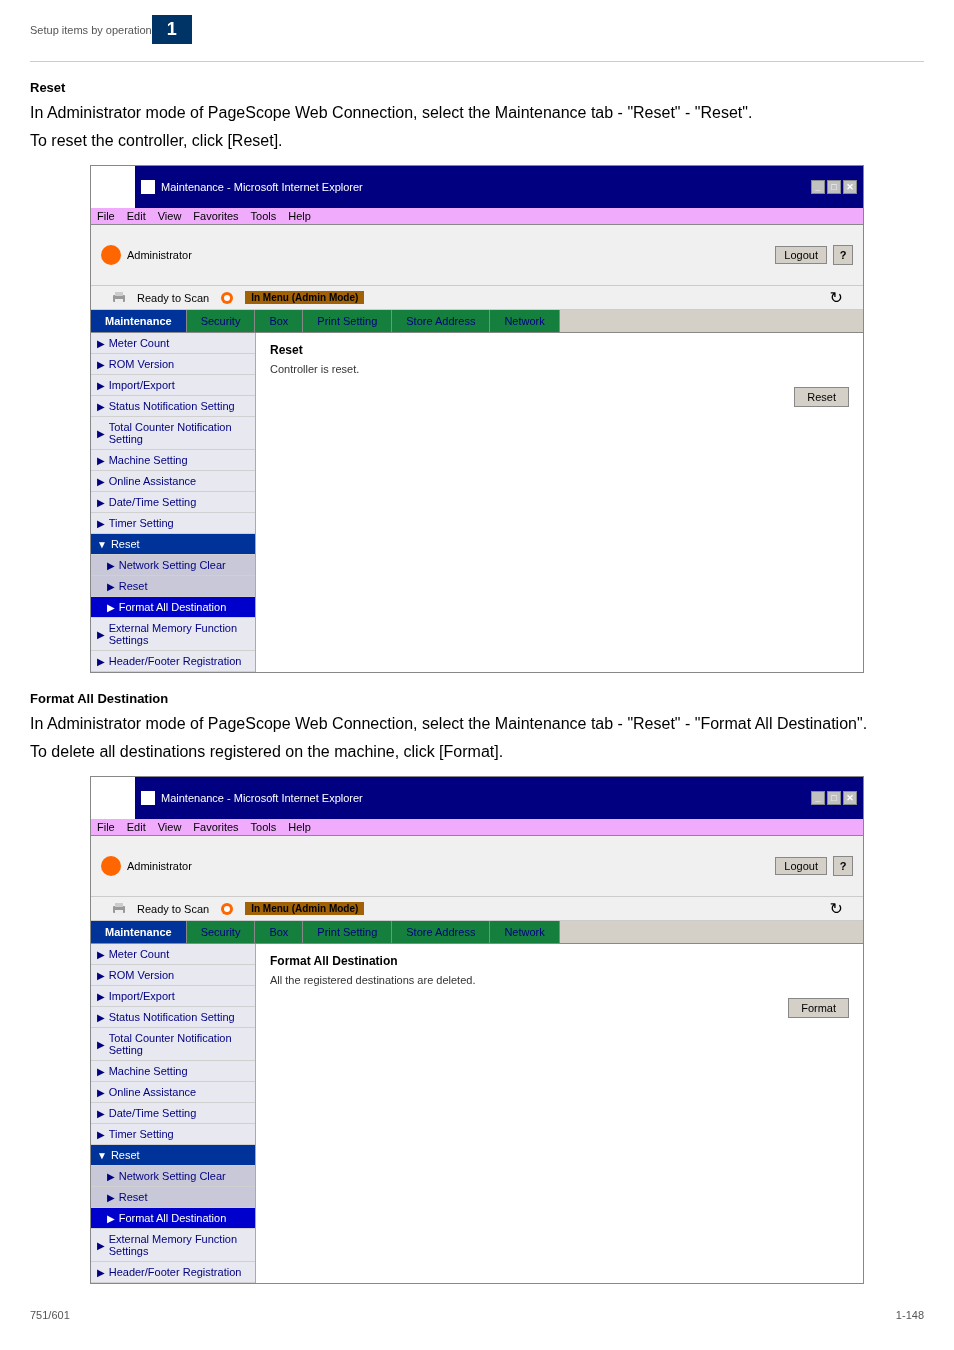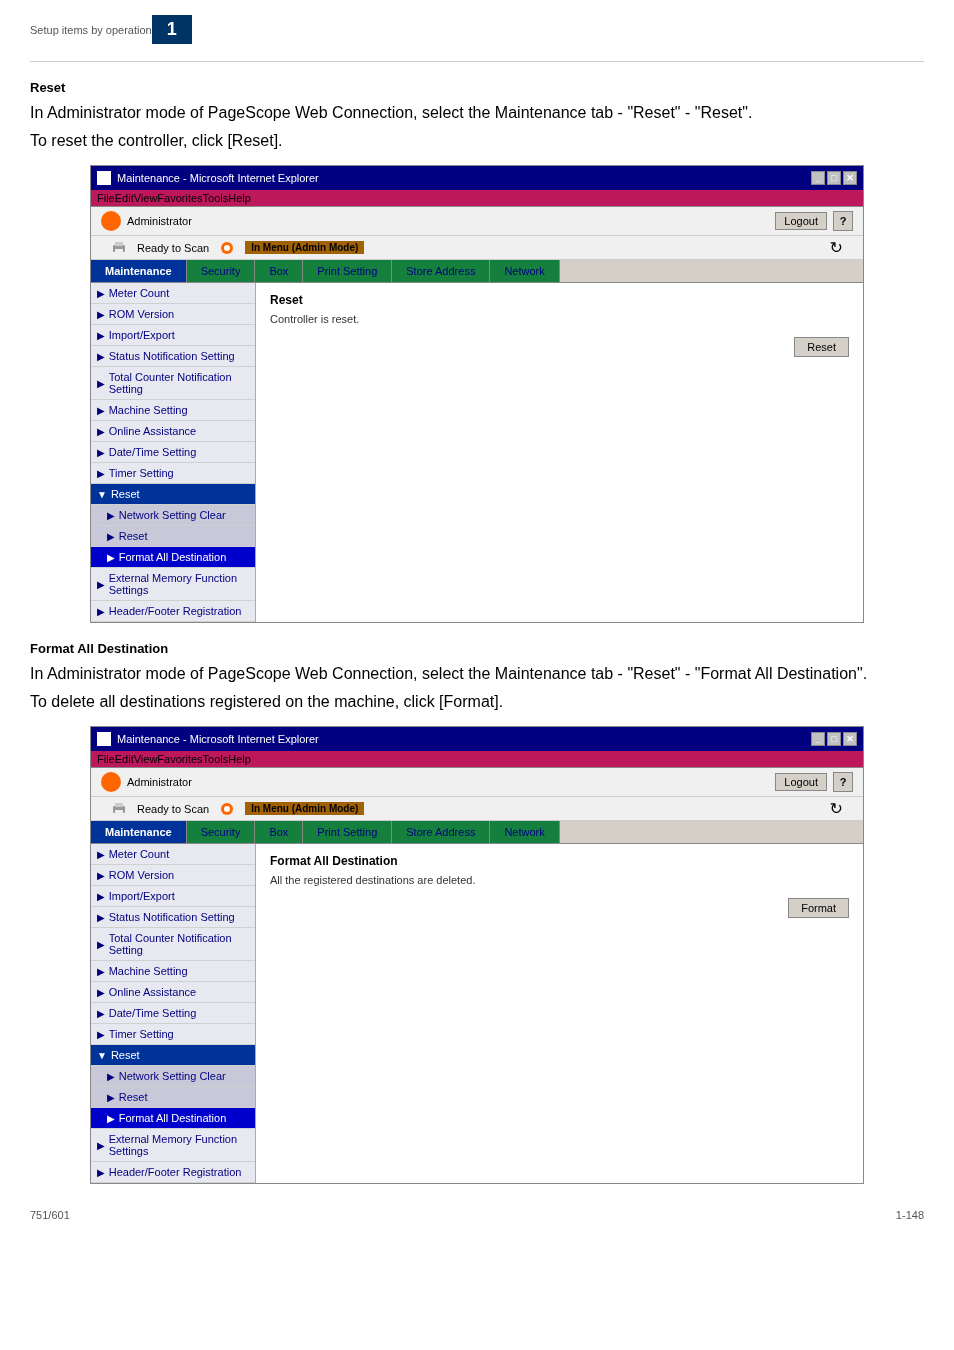--- a/index.html
+++ b/index.html
@@ -64,10 +64,11 @@
       background: #000080;
       color: #fff;
       font-size: 11px;
-      padding: 5px 6px;
+      padding: 14px 6px;
       display: flex;
       justify-content: space-between;
       align-items: center;
+      margin-left: 44px;
     }
 
     .browser-titlebar-left {

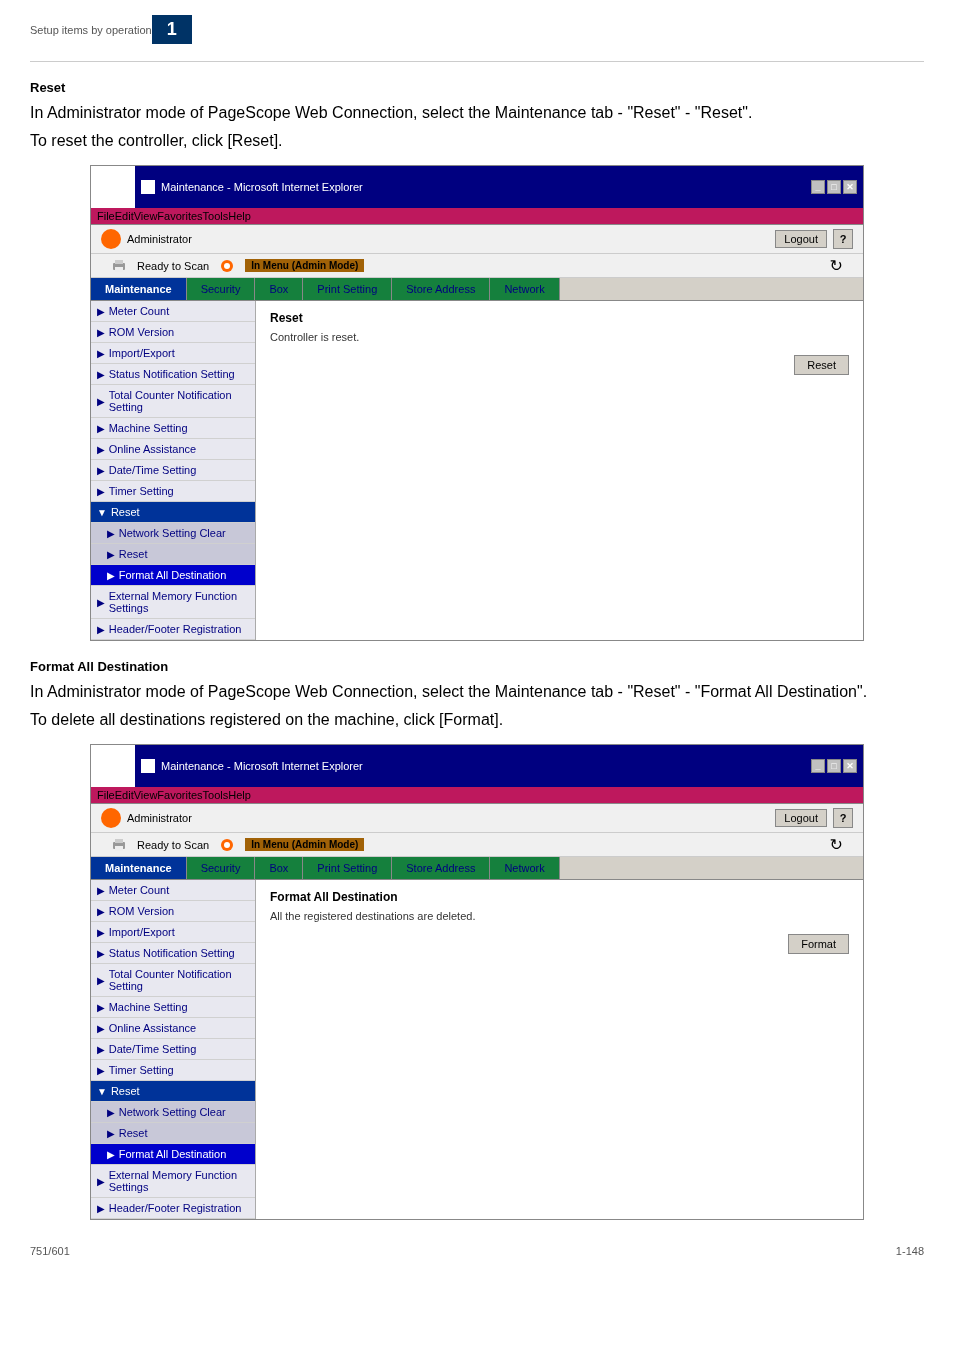--- a/index.html
+++ b/index.html
@@ -103,11 +103,12 @@
     }
 
     .menubar {
-      background: #be185d;
+      background: #f0abfc;
       padding: 2px 6px;
       font-size: 11px;
       border-bottom: 1px solid #888;
       display: flex;
+      gap: 12px;
     }
 
     .menubar span {

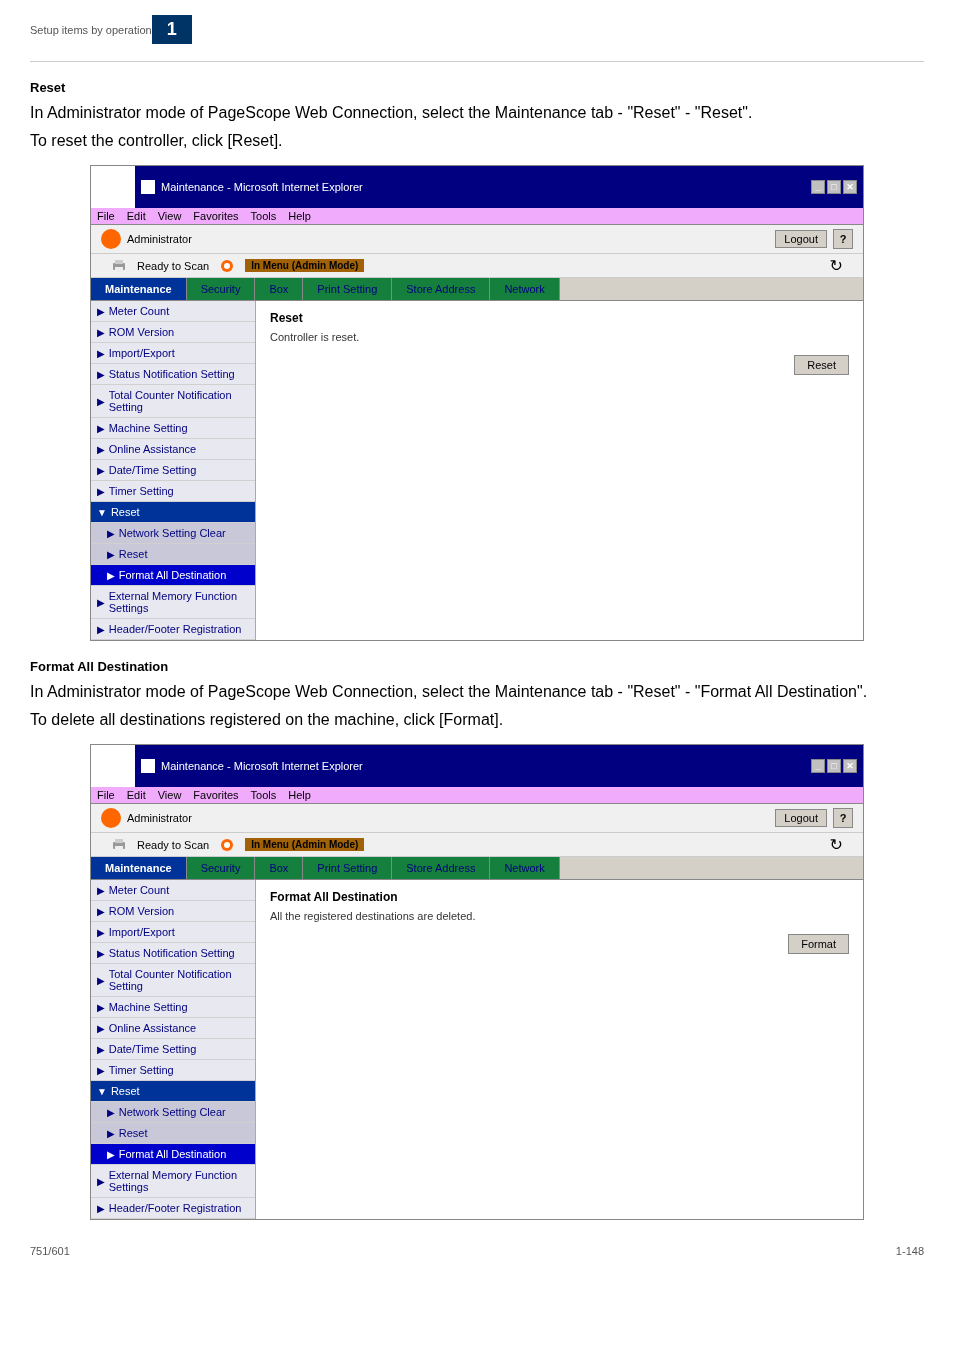--- a/index.html
+++ b/index.html
@@ -120,7 +120,7 @@
     .admin-toolbar {
       background: #f0f0f0;
       border-bottom: 1px solid #ccc;
-      padding: 4px 10px;
+      padding: 20px 10px;
       display: flex;
       justify-content: space-between;
       align-items: center;

